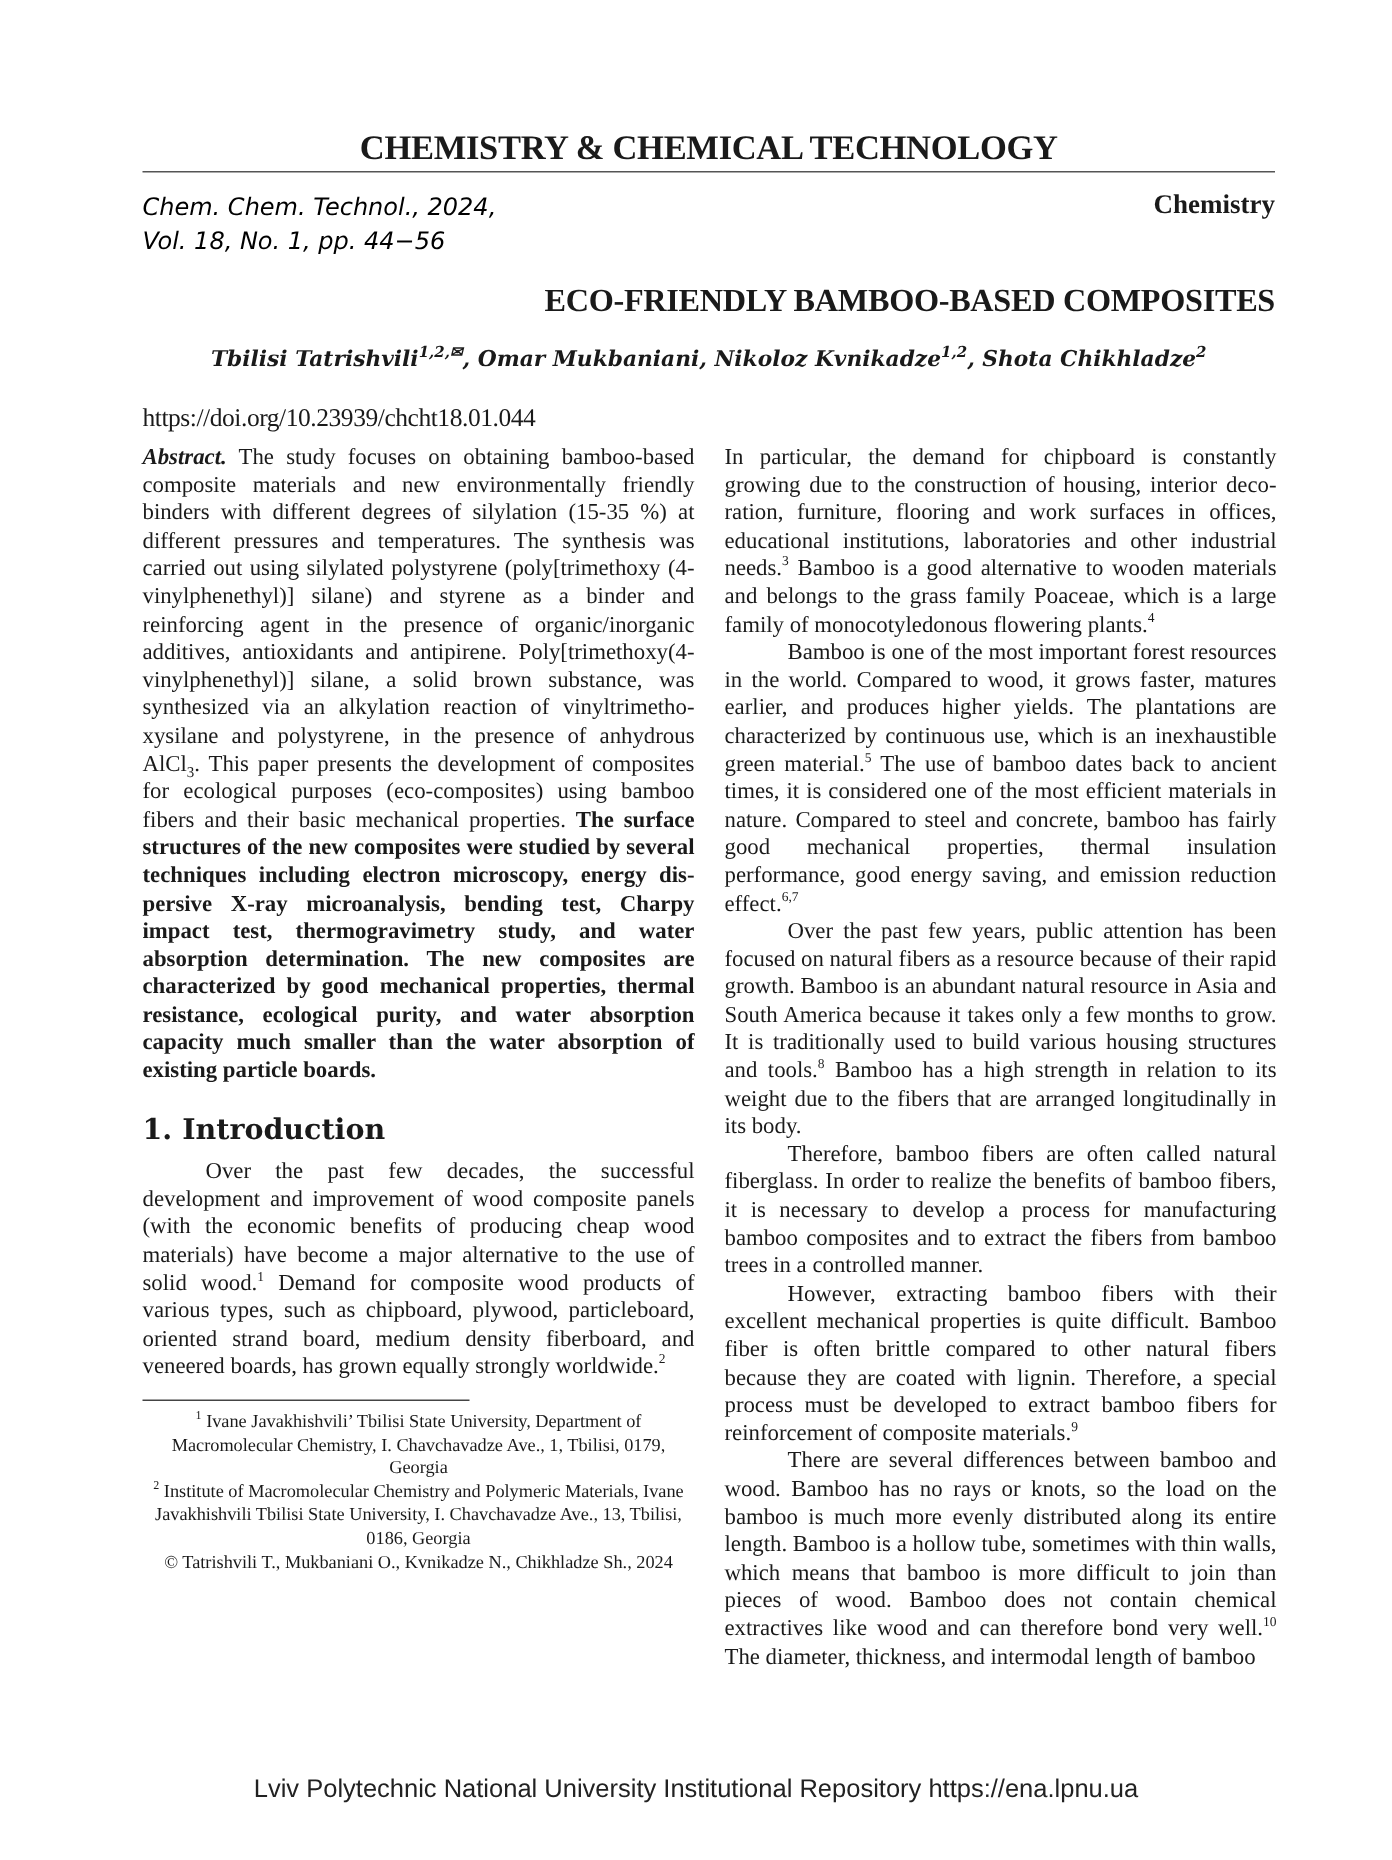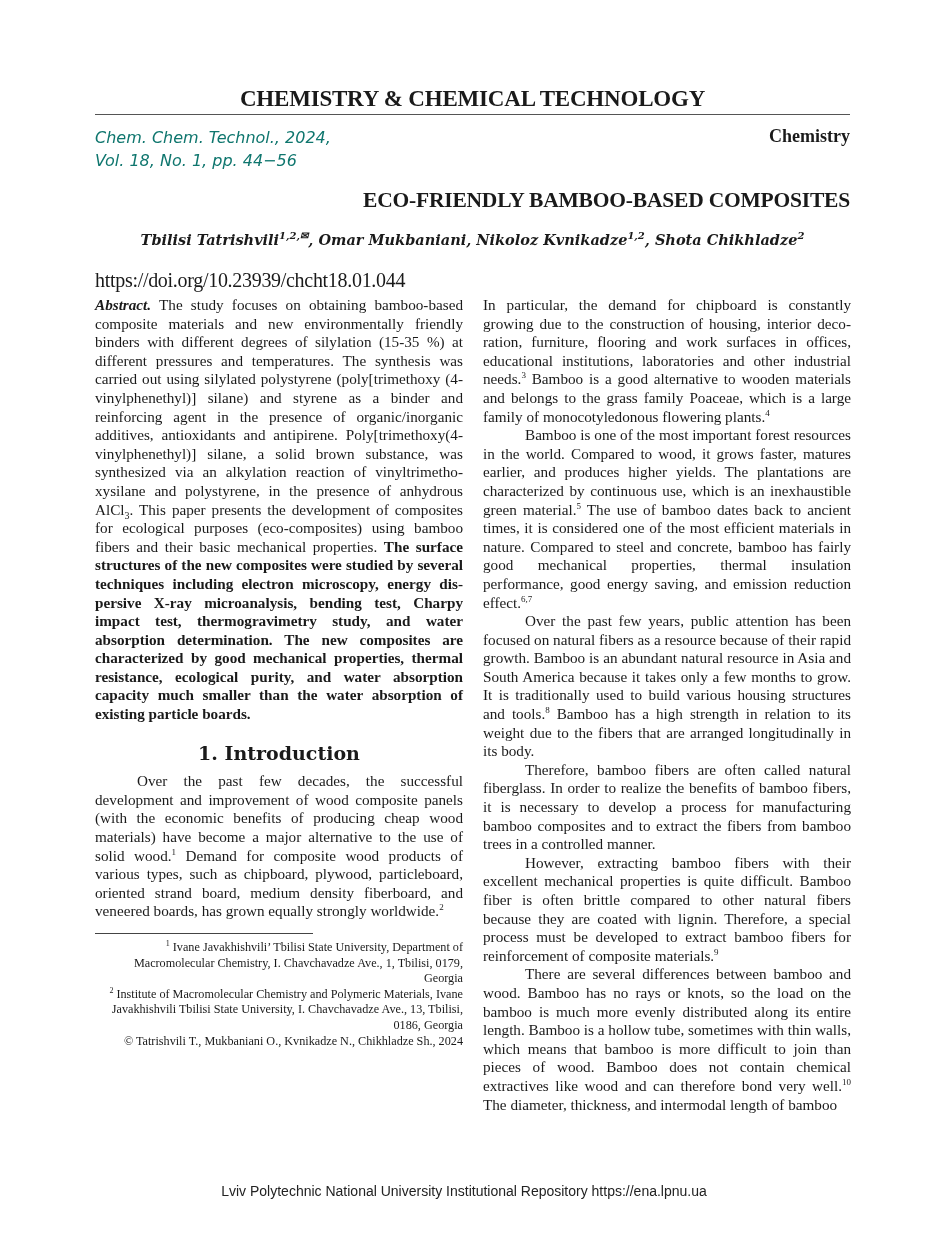--- a/index.html
+++ b/index.html
@@ -19,7 +19,7 @@
   .citation {
     position: absolute; left: 95px; top: 126px;
     font-family: "DejaVu Sans", sans-serif; font-style: italic; font-size: 16px; line-height: 23px;
-    color: #0f766e;
+    color: #000000;
   }
   .subject {
     position: absolute; right: 78px; top: 126px;

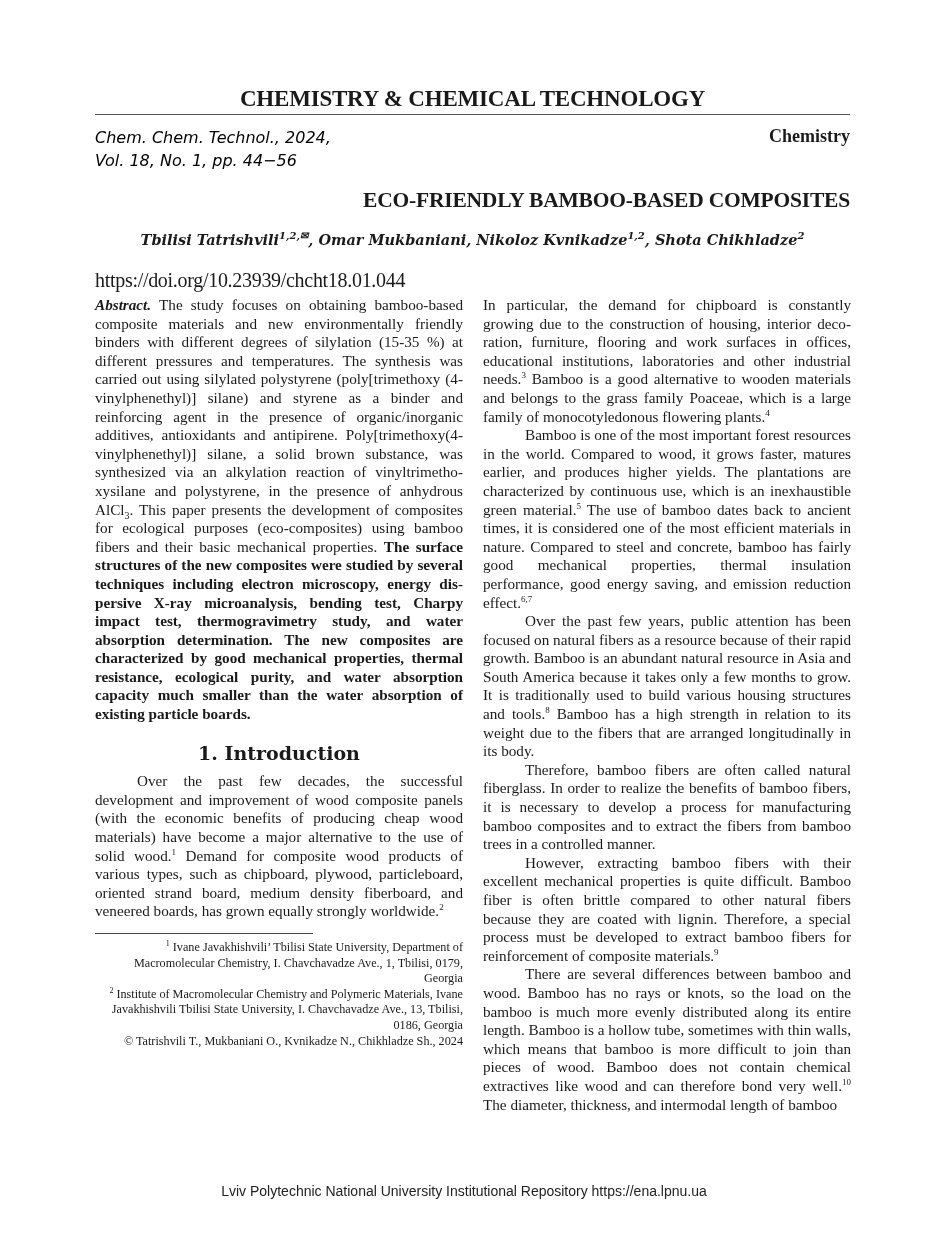--- a/index.html
+++ b/index.html
@@ -36,7 +36,7 @@
   .authors sup { font-size: 10px; }
   .doi {
     position: absolute; left: 95px; top: 269px;
-    font-size: 20px; letter-spacing: -0.3px;
+    font-size: 17px; letter-spacing: -0.3px;
   }
   .col {
     position: absolute; top: 296px; width: 368px;

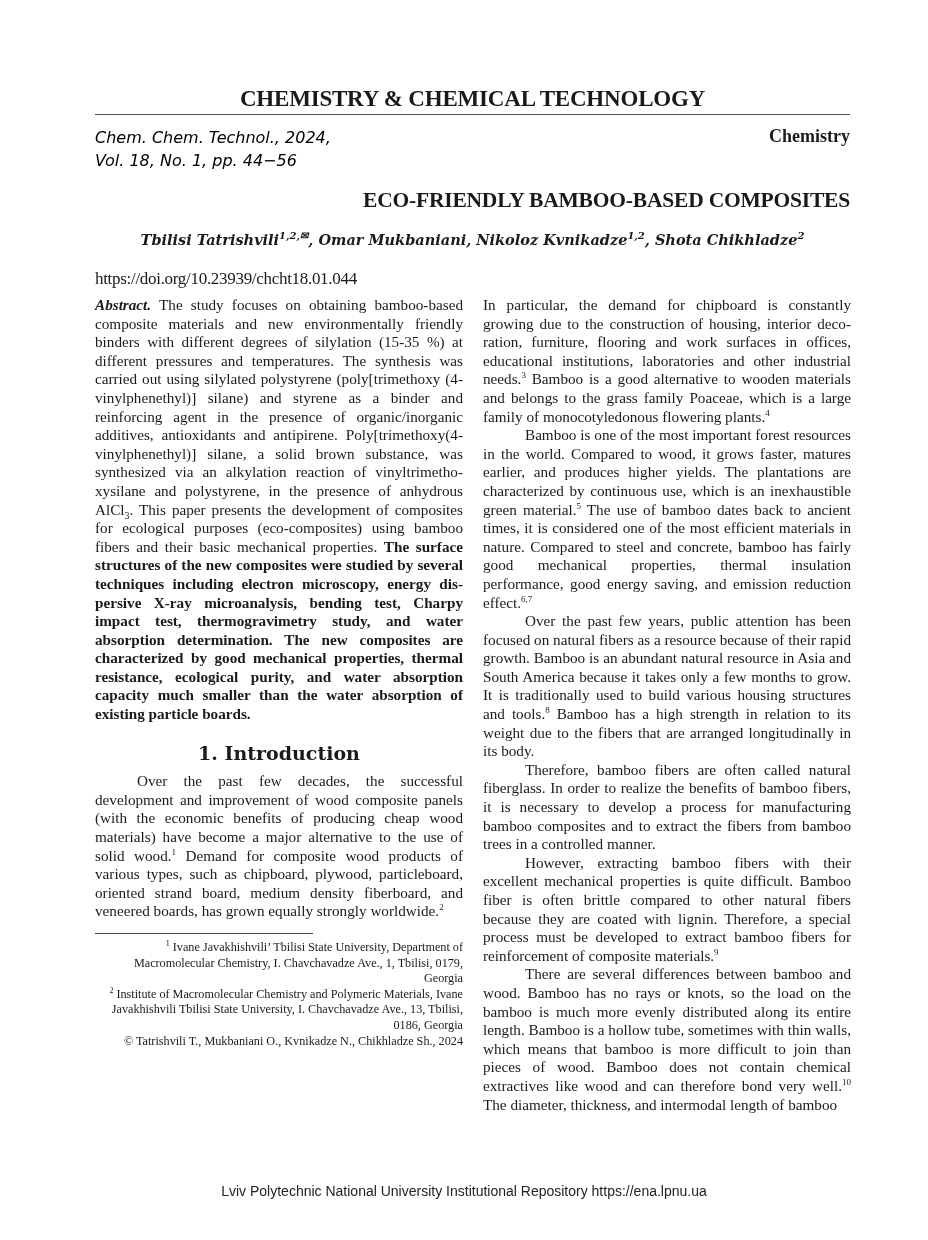--- a/index.html
+++ b/index.html
@@ -53,7 +53,7 @@
   .keywords { margin-top: 14px !important; }
   .section-heading {
     font-family: "DejaVu Serif", serif; font-weight: bold; font-size: 19px;
-    margin: 20px 0 10px 0; text-align: center;
+    margin: 20px 0 10px 0; text-align: left;
   }
   .footnote-rule {
     width: 218px; border-top: 1px solid #444; margin-top: 12px; margin-bottom: 6px;

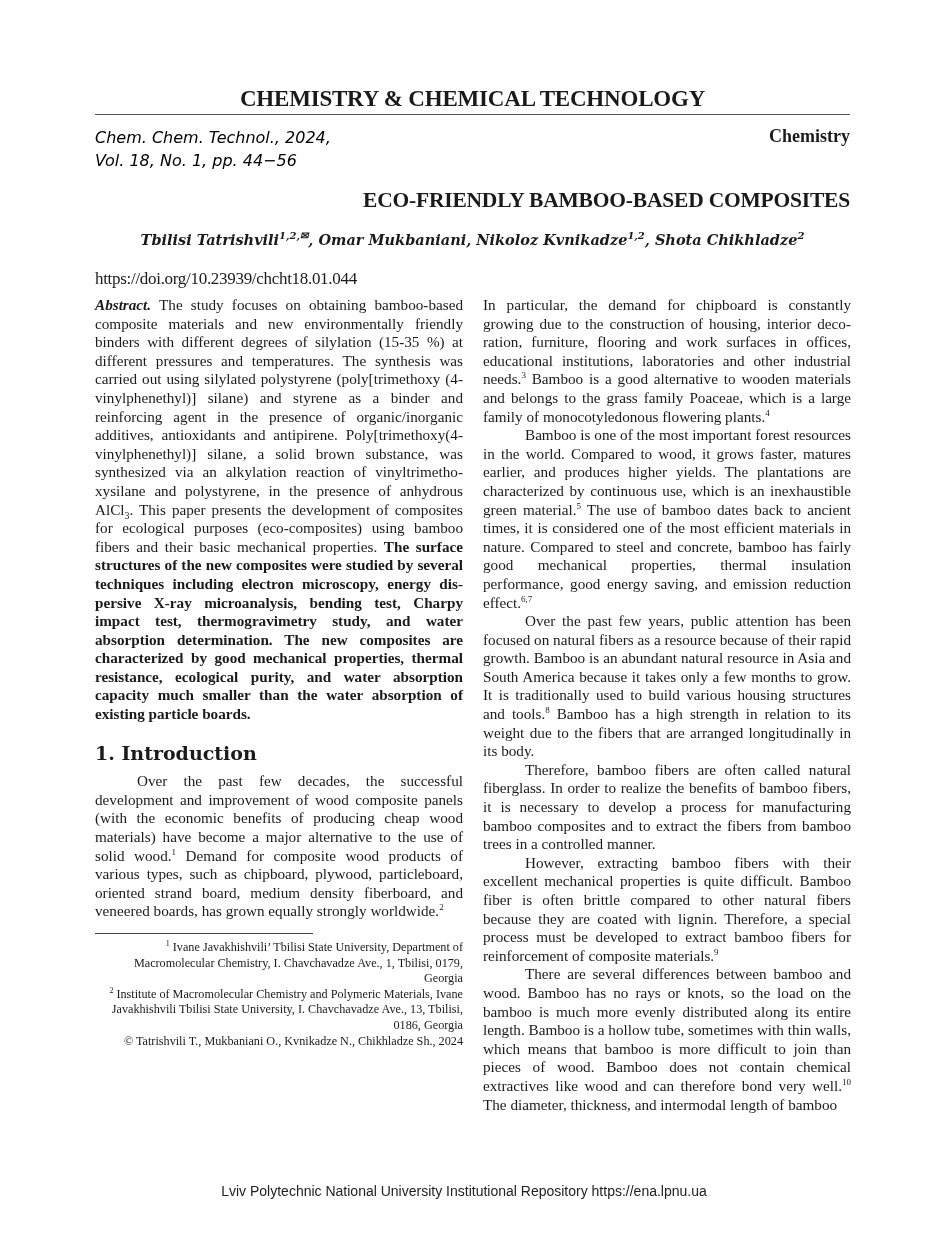--- a/index.html
+++ b/index.html
@@ -58,7 +58,7 @@
   .footnote-rule {
     width: 218px; border-top: 1px solid #444; margin-top: 12px; margin-bottom: 6px;
   }
-  .footnotes { font-size: 12.2px; line-height: 15.6px; text-align: right; }
+  .footnotes { font-size: 12.2px; line-height: 15.6px; text-align: center; }
   .footnotes p { margin: 0; }
   .footnotes sup { font-size: 8px; }
   .email { font-style: italic; }

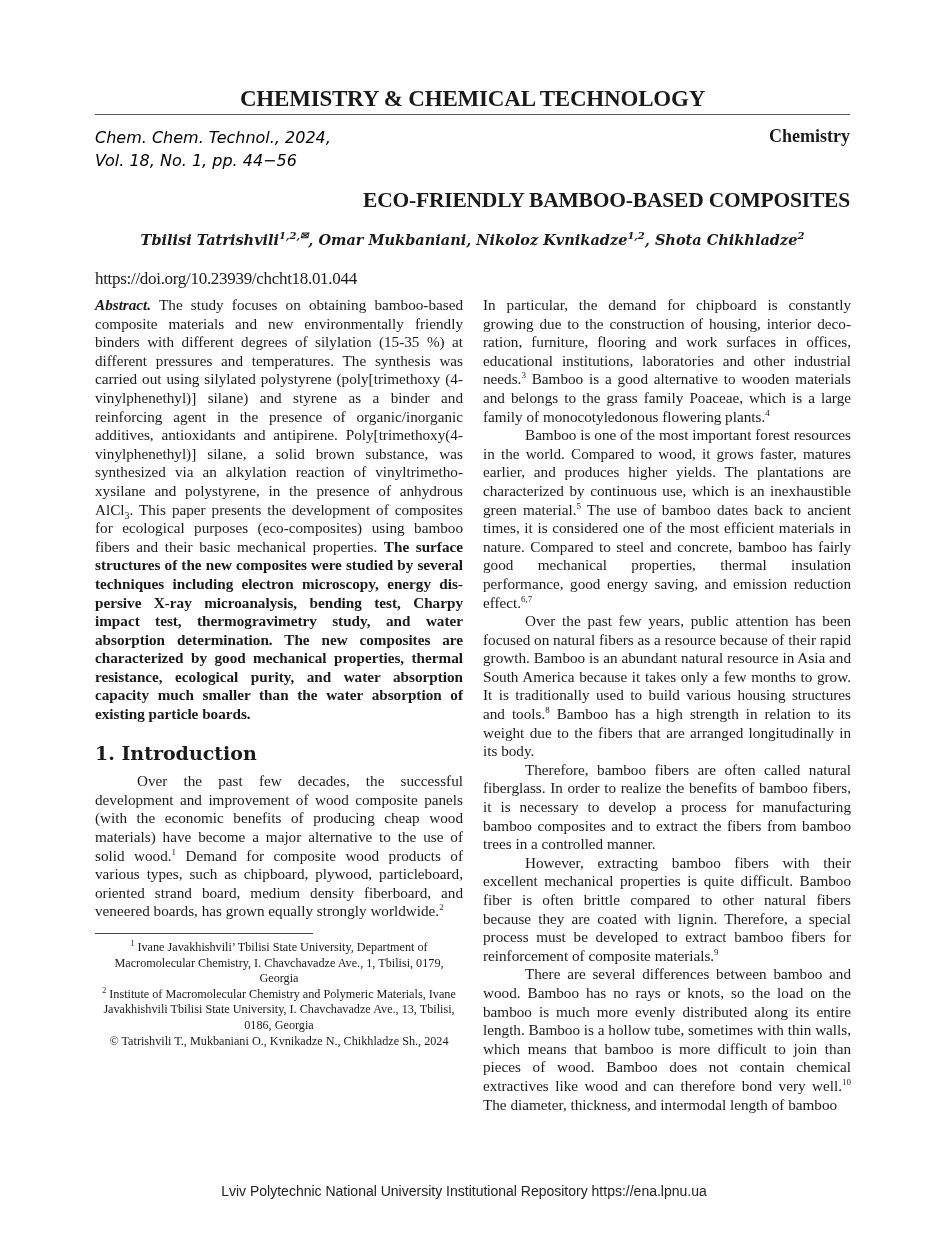--- a/index.html
+++ b/index.html
@@ -65,7 +65,7 @@
   .envelope { font-size: 9px; color: #777; }
   .repository-footer {
     position: absolute; left: 0; top: 1183px; width: 928px; text-align: center;
-    font-family: "Liberation Sans", sans-serif; font-size: 14px; color: #222;
+    font-family: "Liberation Sans", sans-serif; font-size: 17px; color: #222;
   }
 </style>
 </head>

